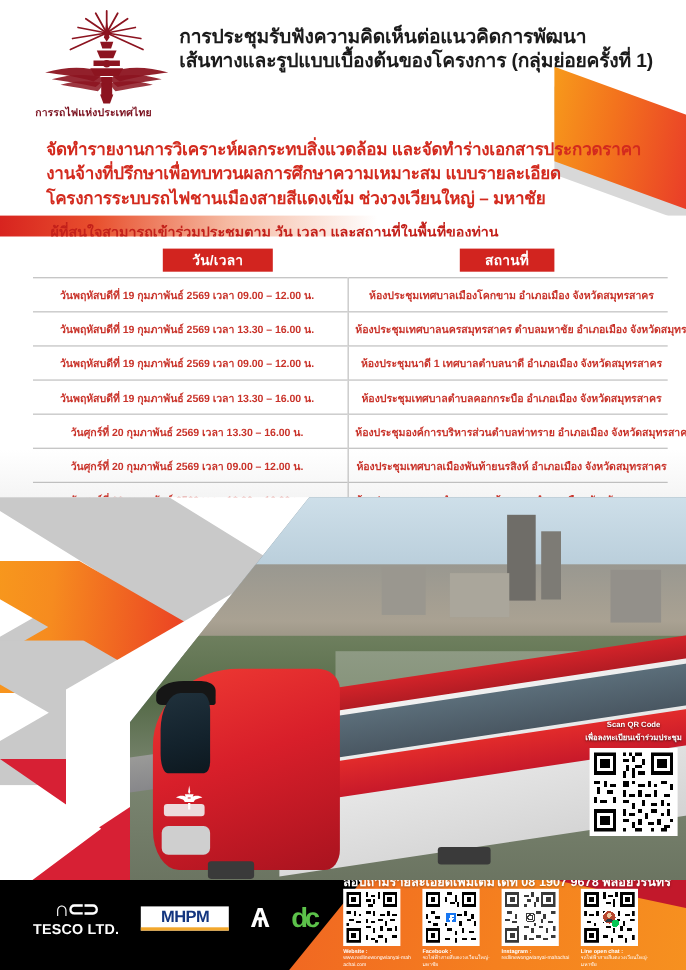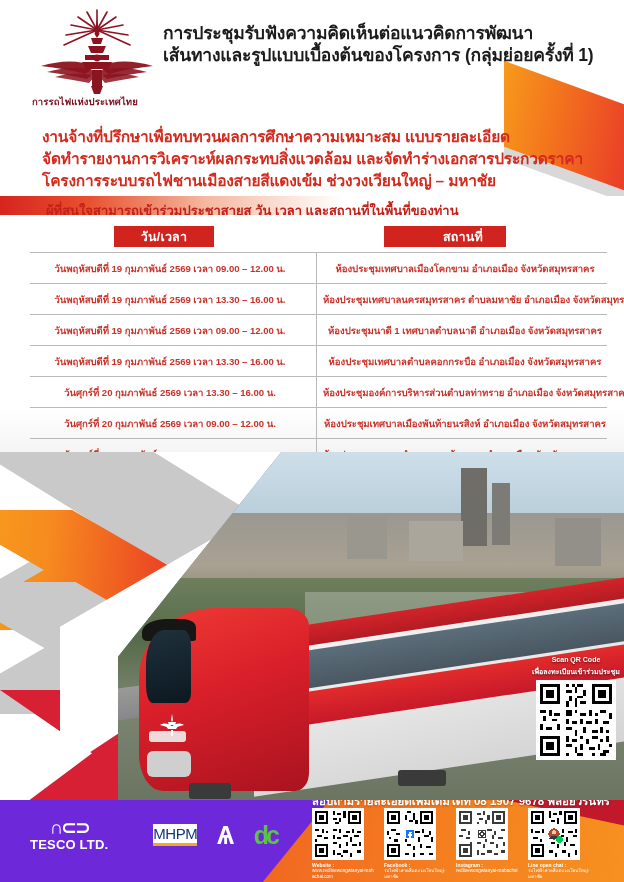--- a/index.html
+++ b/index.html
@@ -363,8 +363,8 @@
     </div>
 
     <div class="sub-block">
+      <div class="s-line">จัดทำรายงานการวิเคราะห์ผลกระทบสิ่งแวดล้อม และจัดทำร่างเอกสารประกวดราคา</div>
       <div class="s-line">งานจ้างที่ปรึกษาเพื่อทบทวนผลการศึกษาความเหมาะสม แบบรายละเอียด</div>
-      <div class="s-line">จัดทำรายงานการวิเคราะห์ผลกระทบสิ่งแวดล้อม และจัดทำร่างเอกสารประกวดราคา</div>
       <div class="s-line">โครงการระบบรถไฟชานเมืองสายสีแดงเข้ม ช่วงวงเวียนใหญ่ – มหาชัย</div>
     </div>
 

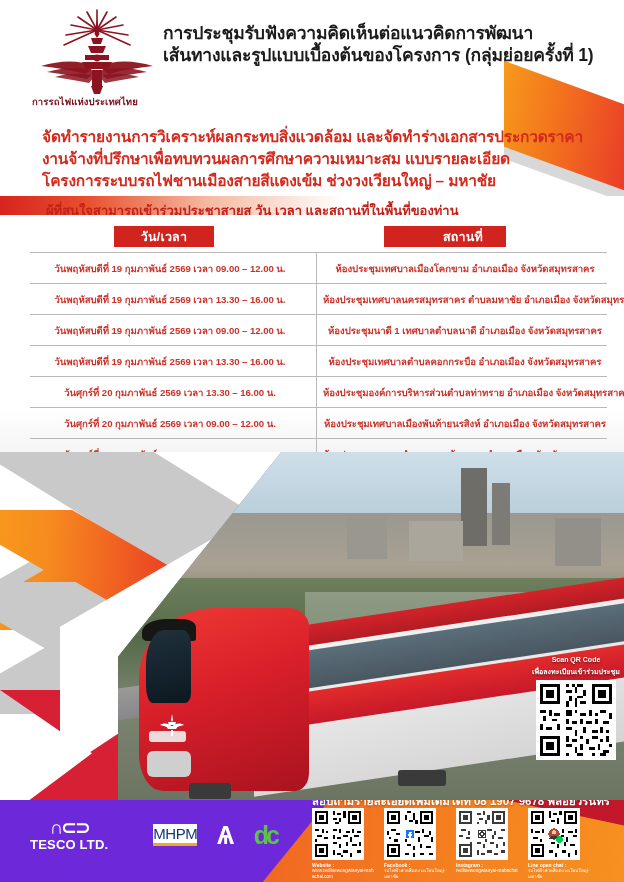--- a/index.html
+++ b/index.html
@@ -369,7 +369,7 @@
     </div>
 
     <div class="note-bar"></div>
-    <div class="note-text">ผู้ที่สนใจสามารถเข้าร่วมประชุาสายส วัน เวลา และสถานที่ในพื้นที่ของท่าน</div>
+    <div class="note-text">ผู้ที่สนใจสามารถเข้าร่วมประชุมตาม วัน เวลา และสถานที่ในพื้นที่ของท่าน</div>
   </div>
 
   <div class="table-zone">

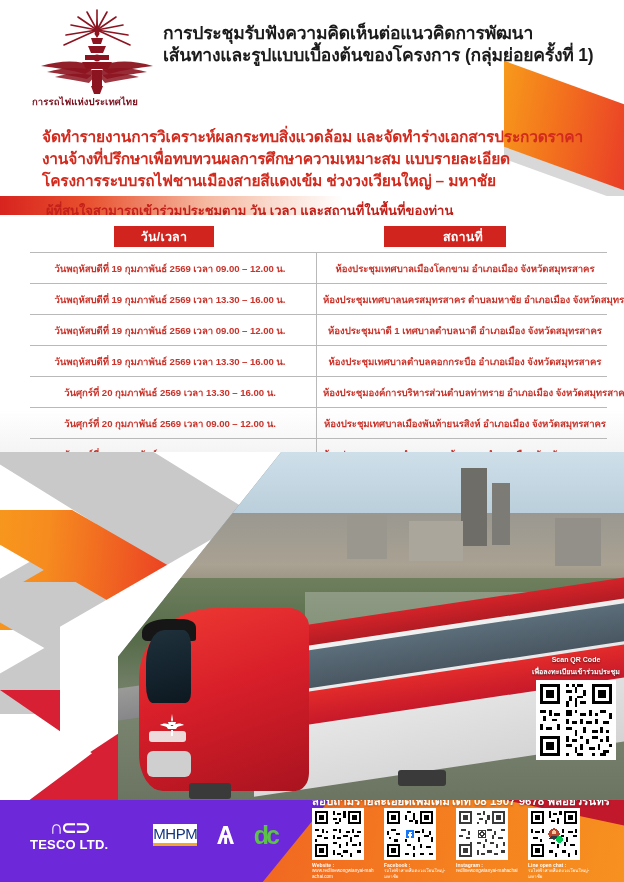--- a/index.html
+++ b/index.html
@@ -91,6 +91,7 @@
     font-size:12.5px;font-weight:bold;
     display:flex;align-items:center;justify-content:center;
     letter-spacing:.2px;
+    margin-left:34px;
   }
   .col-head.when{left:114px;width:100px;}
   .col-head.where{left:384px;width:86px;padding-left:36px;}

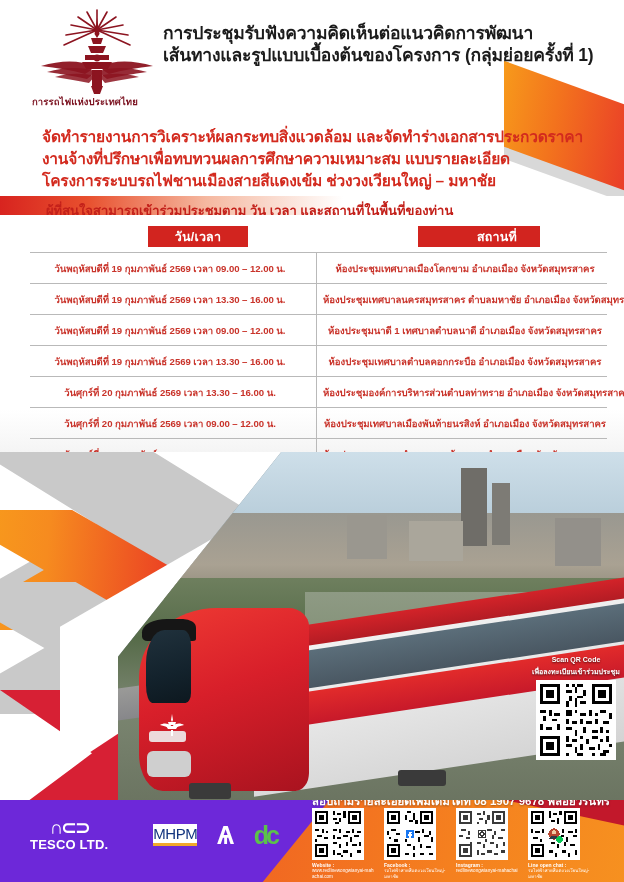--- a/index.html
+++ b/index.html
@@ -94,7 +94,7 @@
     margin-left:34px;
   }
   .col-head.when{left:114px;width:100px;}
-  .col-head.where{left:384px;width:86px;padding-left:36px;}
+  .col-head.where{left:384px;width:86px;}
 
   table.schedule{
     position:absolute;left:30px;top:30px;

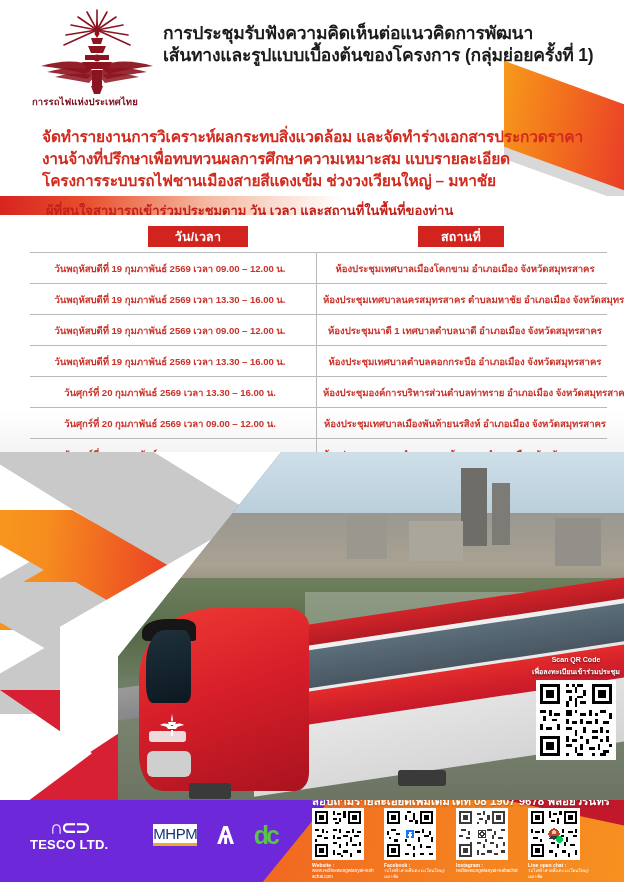--- a/index.html
+++ b/index.html
@@ -258,7 +258,7 @@
   
   .footer-zone{
     position:absolute;left:0;top:800px;width:624px;height:82px;
-    background:#6d28d9;overflow:hidden;
+    background:#000000;overflow:hidden;
   }
   .foot-orange{
     position:absolute;left:240px;top:-20px;width:480px;height:130px;

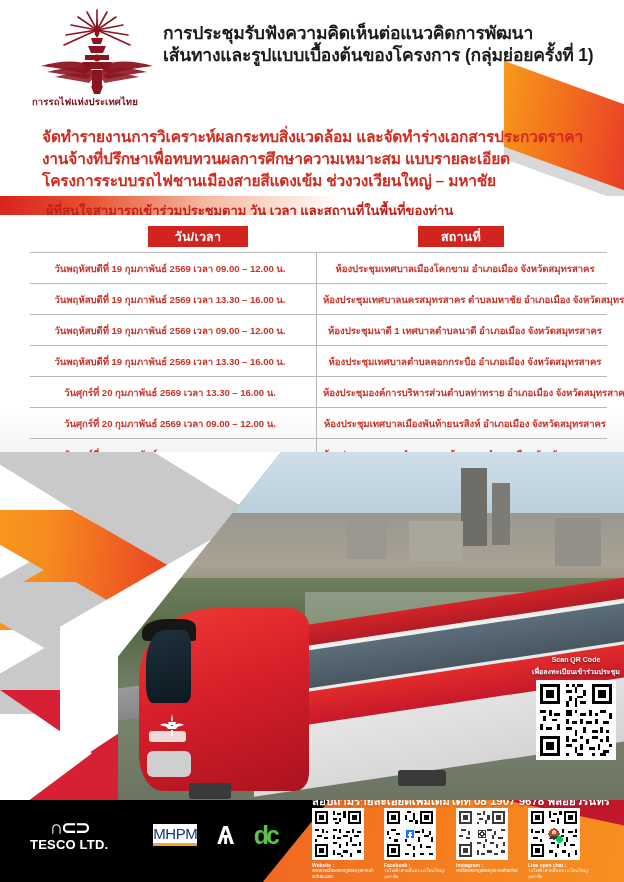--- a/index.html
+++ b/index.html
@@ -285,8 +285,8 @@
   }
   .logo-tesco .nm{font-size:13px;font-weight:bold;letter-spacing:.2px;}
   .logo-mhpm{
-    background:#ffffff;color:#13357f;font-size:15px;font-weight:normal;
-    padding:1px 0;letter-spacing:-.5px;border-bottom:3px solid #f2a72c;margin-left:25px;
+    background:#ffffff;color:#13357f;font-size:15px;font-weight:bold;
+    padding:1px 18px;letter-spacing:-.5px;border-bottom:3px solid #f2a72c;
   }
   .logo-ama{color:#ffffff;font-size:25px;font-weight:bold;line-height:1;}
   .logo-dc{color:#5cc24a;font-size:25px;font-weight:bold;line-height:1;letter-spacing:-3px;}

